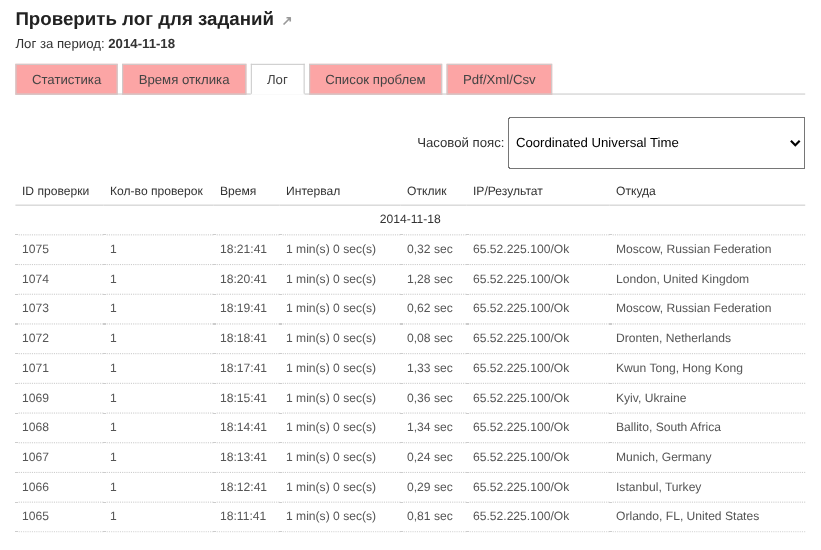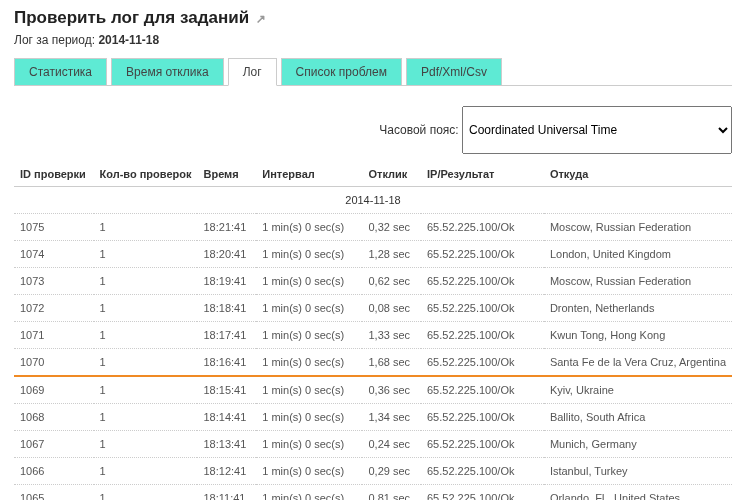--- a/index.html
+++ b/index.html
@@ -45,7 +45,7 @@
     padding: 6px 14px;
     border: 1px solid #ccc;
     border-bottom: 1px solid #ccc;
-    background: #5eead4;
+    background: #fca5a5;
     color: #444;
     font-size: 12px;
     margin-right: 4px;

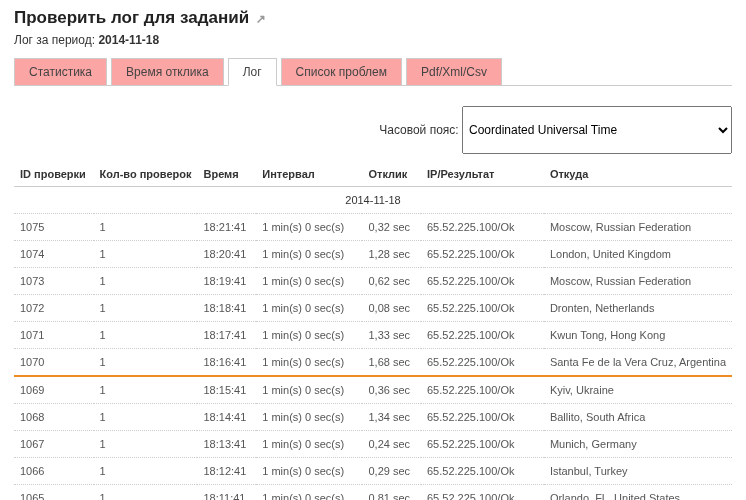--- a/index.html
+++ b/index.html
@@ -75,7 +75,7 @@
   }
   table.log th {
     text-align: left;
-    font-weight: bold;
+    font-weight: normal;
     color: #333;
     padding: 6px 6px;
     border-bottom: 1px solid #ccc;

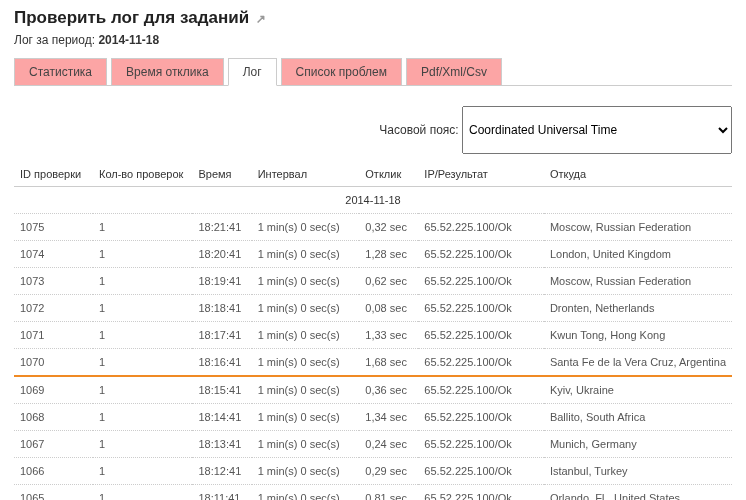--- a/index.html
+++ b/index.html
@@ -186,15 +186,6 @@
           <td>65.52.225.100/Ok</td>
           <td>Kwun Tong, Hong Kong</td>
         </tr>
-        <tr class="hl">
-          <td>1070</td>
-          <td>1</td>
-          <td>18:16:41</td>
-          <td>1 min(s) 0 sec(s)</td>
-          <td>1,68 sec</td>
-          <td>65.52.225.100/Ok</td>
-          <td>Santa Fe de la Vera Cruz, Argentina</td>
-        </tr>
         <tr>
           <td>1069</td>
           <td>1</td>

